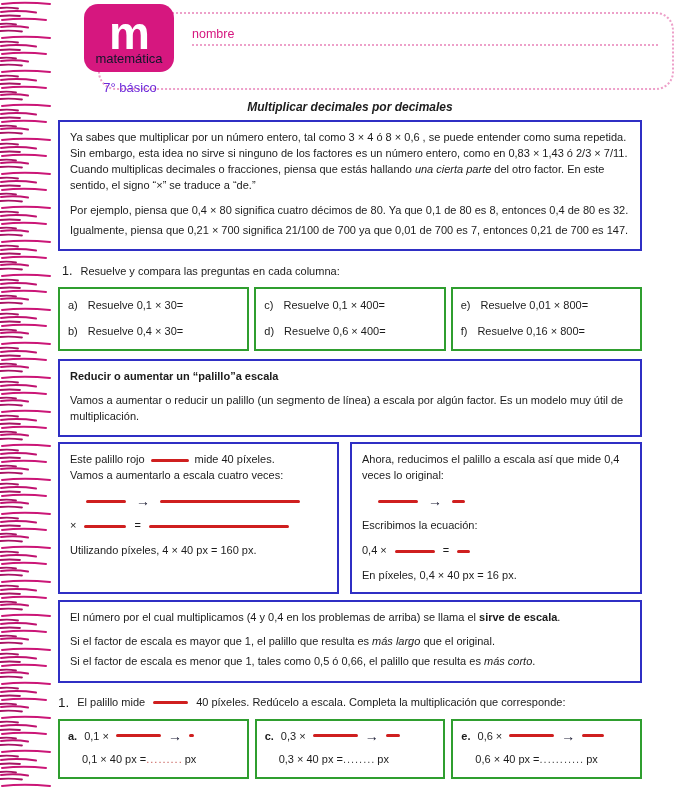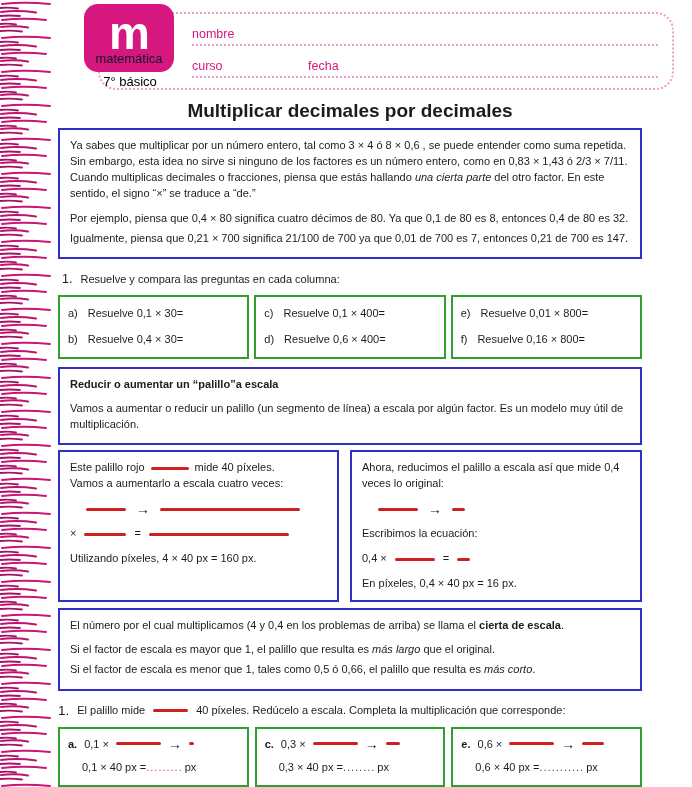--- a/index.html
+++ b/index.html
@@ -102,11 +102,6 @@
   <div class="field-row row1">
     <span class="flabel">nombre</span>
   </div>
-  <div class="field-row row2">
-    <span class="flabel">curso</span>
-    <span class="spacer"></span>
-    <span class="flabel">fecha</span>
-  </div>
 </div>
 
 <div class="main">

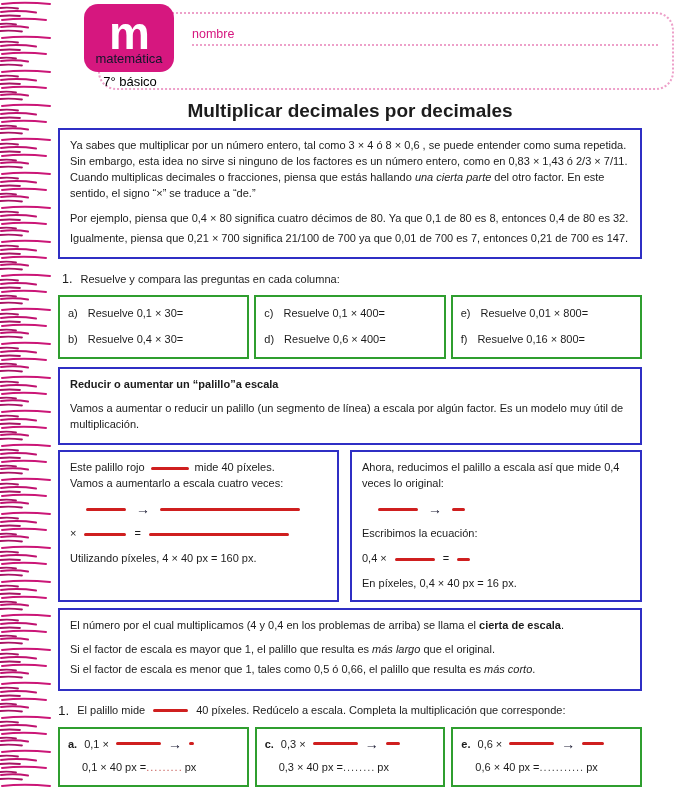--- a/index.html
+++ b/index.html
@@ -20,7 +20,7 @@
     display:flex;flex-direction:column;align-items:center;justify-content:flex-end;}
   .logo-m{color:#fff;font-size:46px;font-weight:bold;line-height:0.78;letter-spacing:-1px;}
   .logo-brand{color:#0f172a;font-size:13px;line-height:1.2;padding-bottom:5px;}
-  .logo-grade{color:#000000;font-size:13px;margin-top:2px;}
+  .logo-grade{color:#6d28d9;font-size:13px;margin-top:8px;}
   .field-row{position:absolute;left:192px;width:466px;
     border-bottom:2px dotted #eda0c9;padding-bottom:3px;
     font-size:12.5px;color:#d6177f;display:flex;}

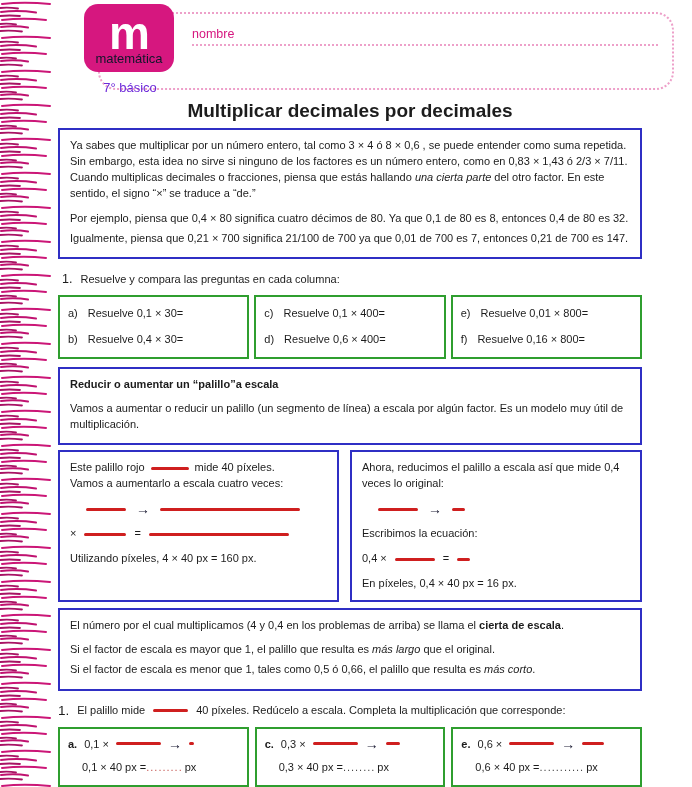--- a/index.html
+++ b/index.html
@@ -30,7 +30,7 @@
   .flabel{display:inline-block;min-width:44px;}
   
   .main{position:absolute;left:58px;top:98px;width:584px;}
-  .page-title{text-align:center;font-size:19px;font-weight:bold;margin:2px 0 6px 0;}
+  .page-title{text-align:center;font-size:12px;font-weight:bold;margin:2px 0 6px 0;font-style:italic;}
   .bluebox{border:2px solid #2f2fc4;padding:7px 10px;font-size:11px;line-height:1.47;}
   .bluebox p{margin:0 0 4px 0;}
   .bluebox p.gap{margin-top:8px;}

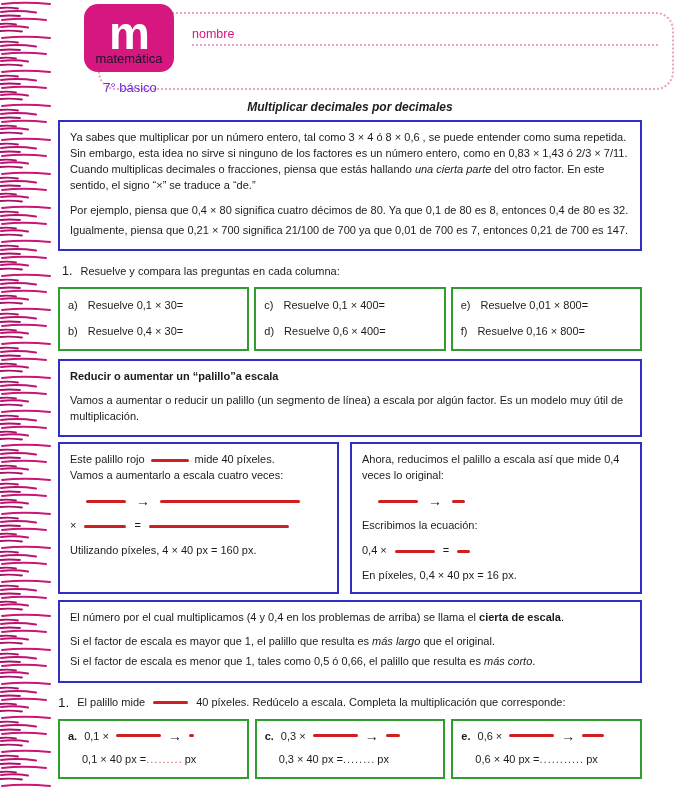--- a/index.html
+++ b/index.html
@@ -199,7 +199,7 @@
   </div>
 
   <div class="bluebox" style="margin-top:6px;">
-    <p><span>El número por el cual multiplicamos (4 y 0,4 en los problemas de arriba) se llama el </span><b class="strong">cierta de escala</b><span>.</span></p>
+    <p><span>El número por el cual multiplicamos (4 y 0,4 en los problemas de arriba) se llama el </span><b class="strong">sirve de escala</b><span>.</span></p>
     <p class="gap"><span>Si el factor de escala es mayor que 1, el palillo que resulta es </span><i class="em">más largo</i><span> que el original.</span></p>
     <p><span>Si el factor de escala es menor que 1, tales como 0,5 ó 0,66, el palillo que resulta es </span><i class="em">más corto</i><span>.</span></p>
   </div>

